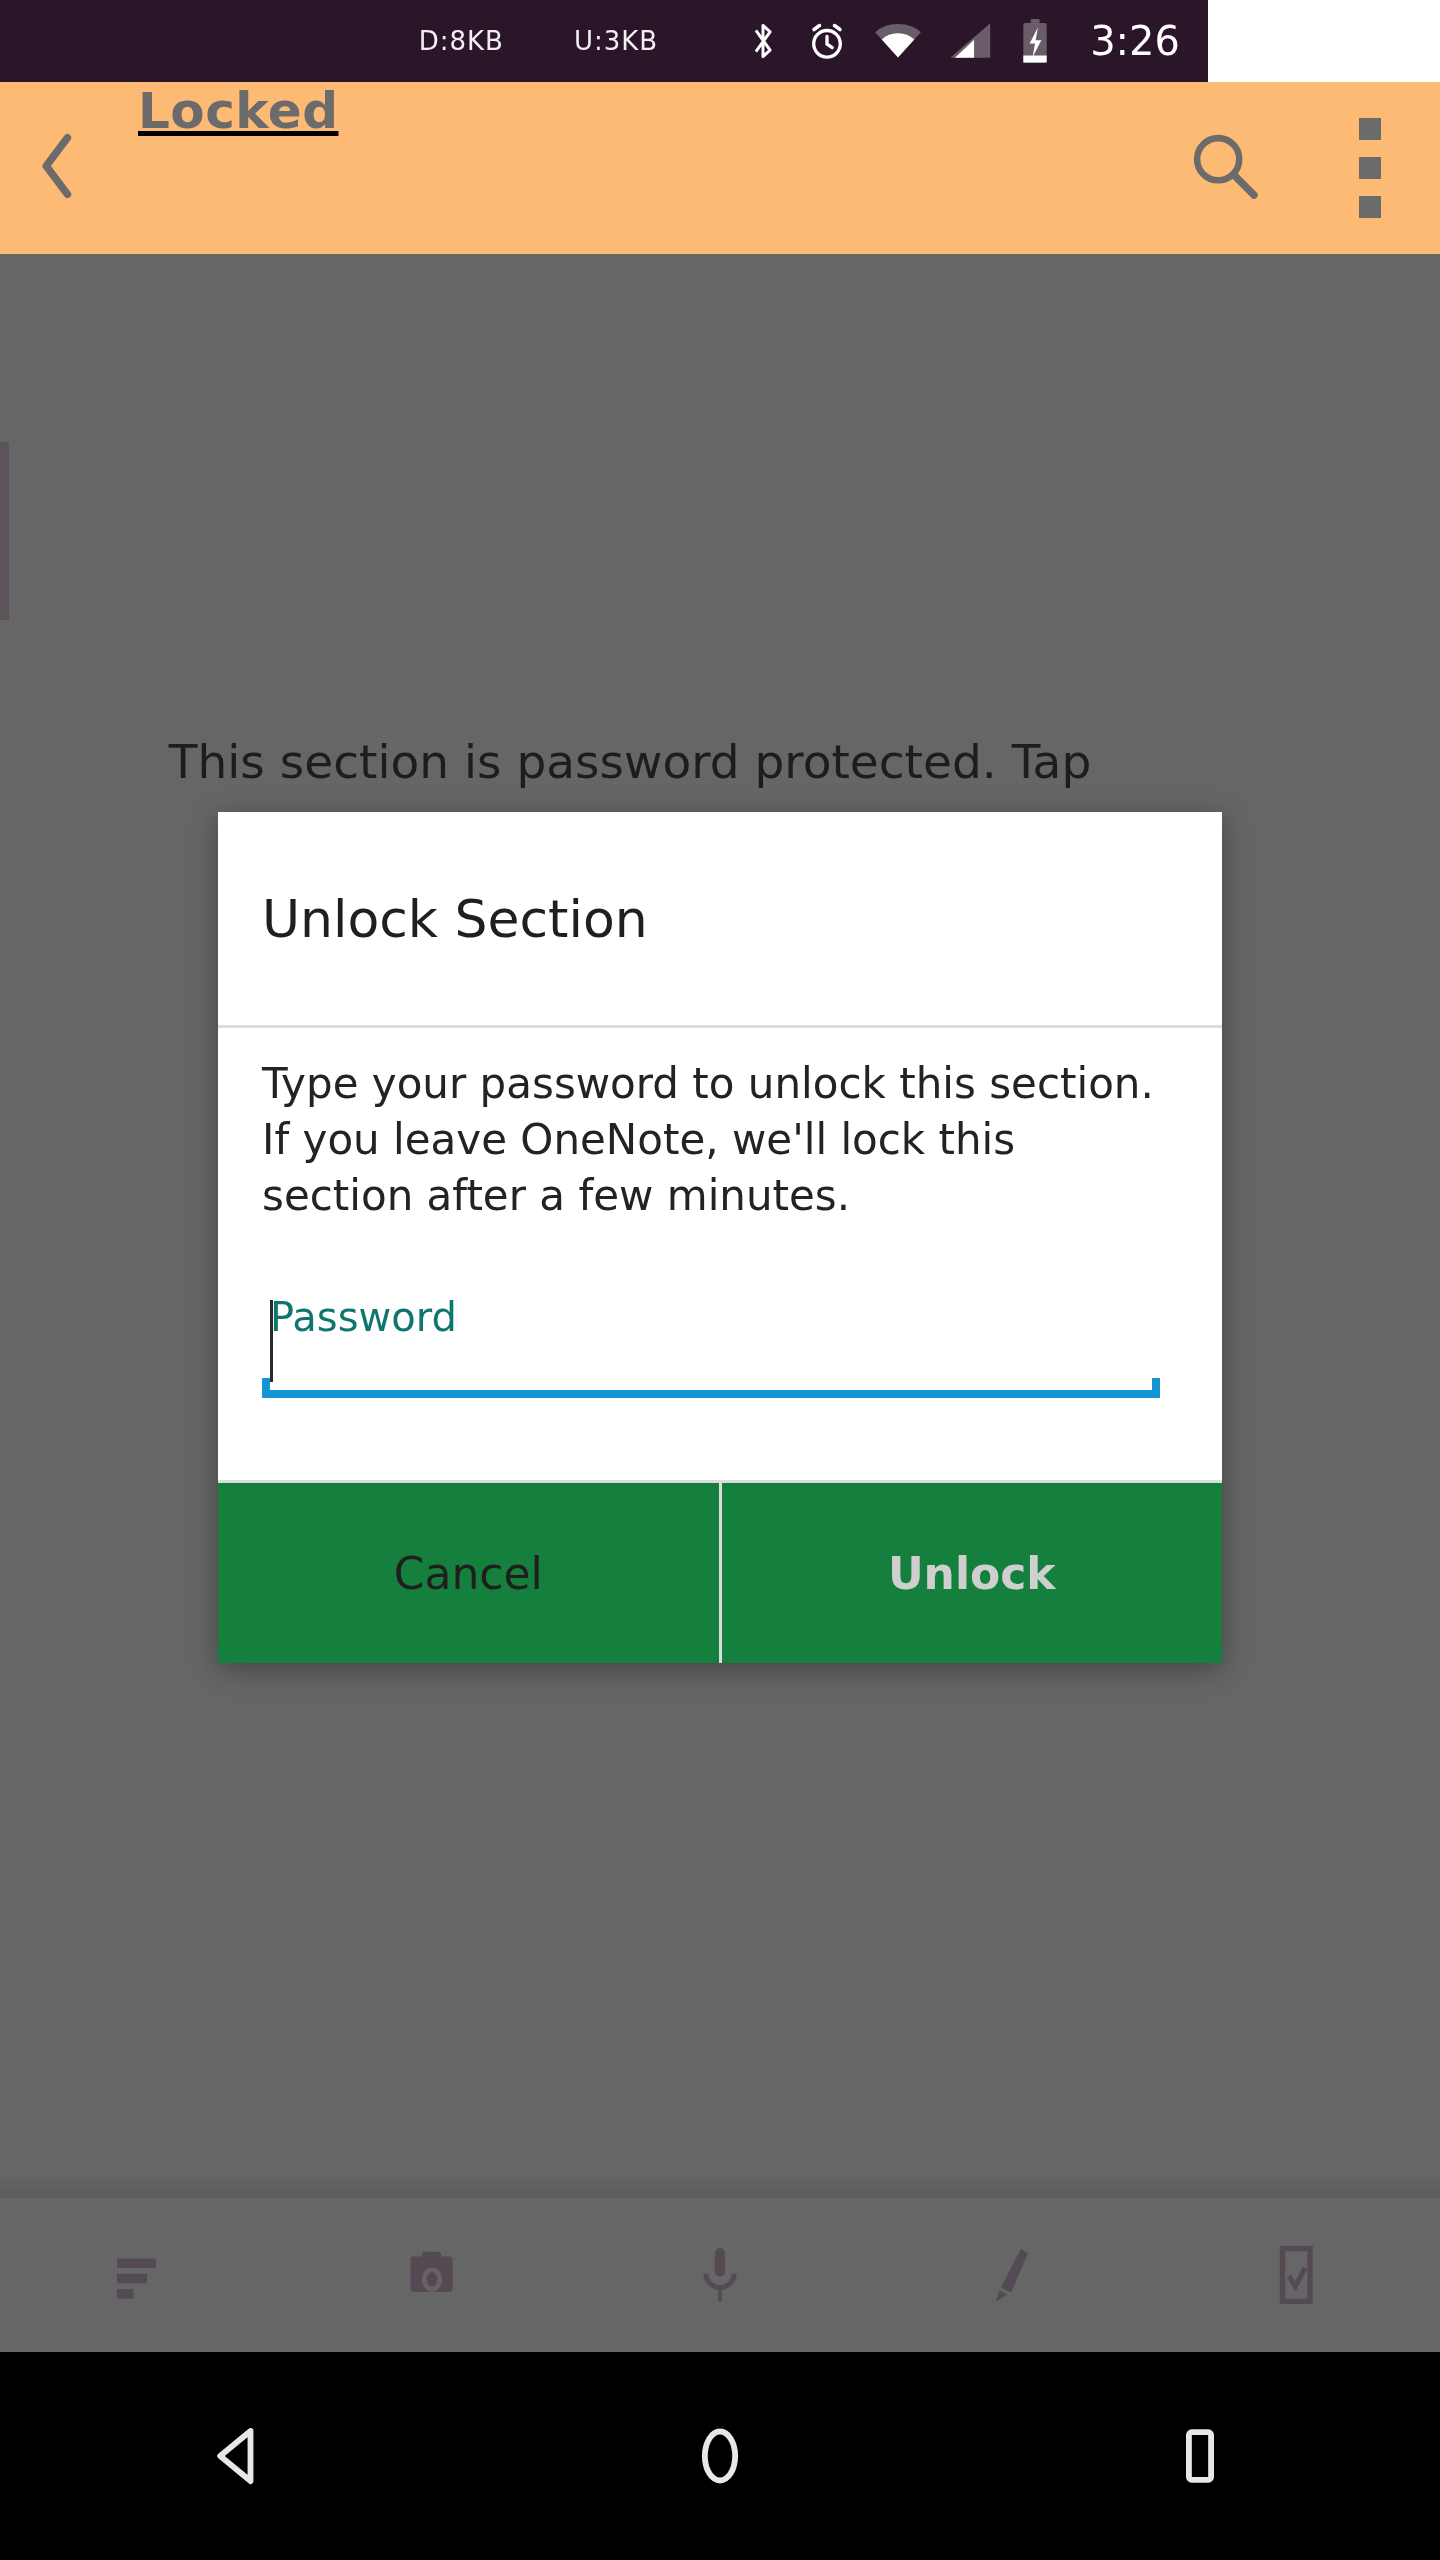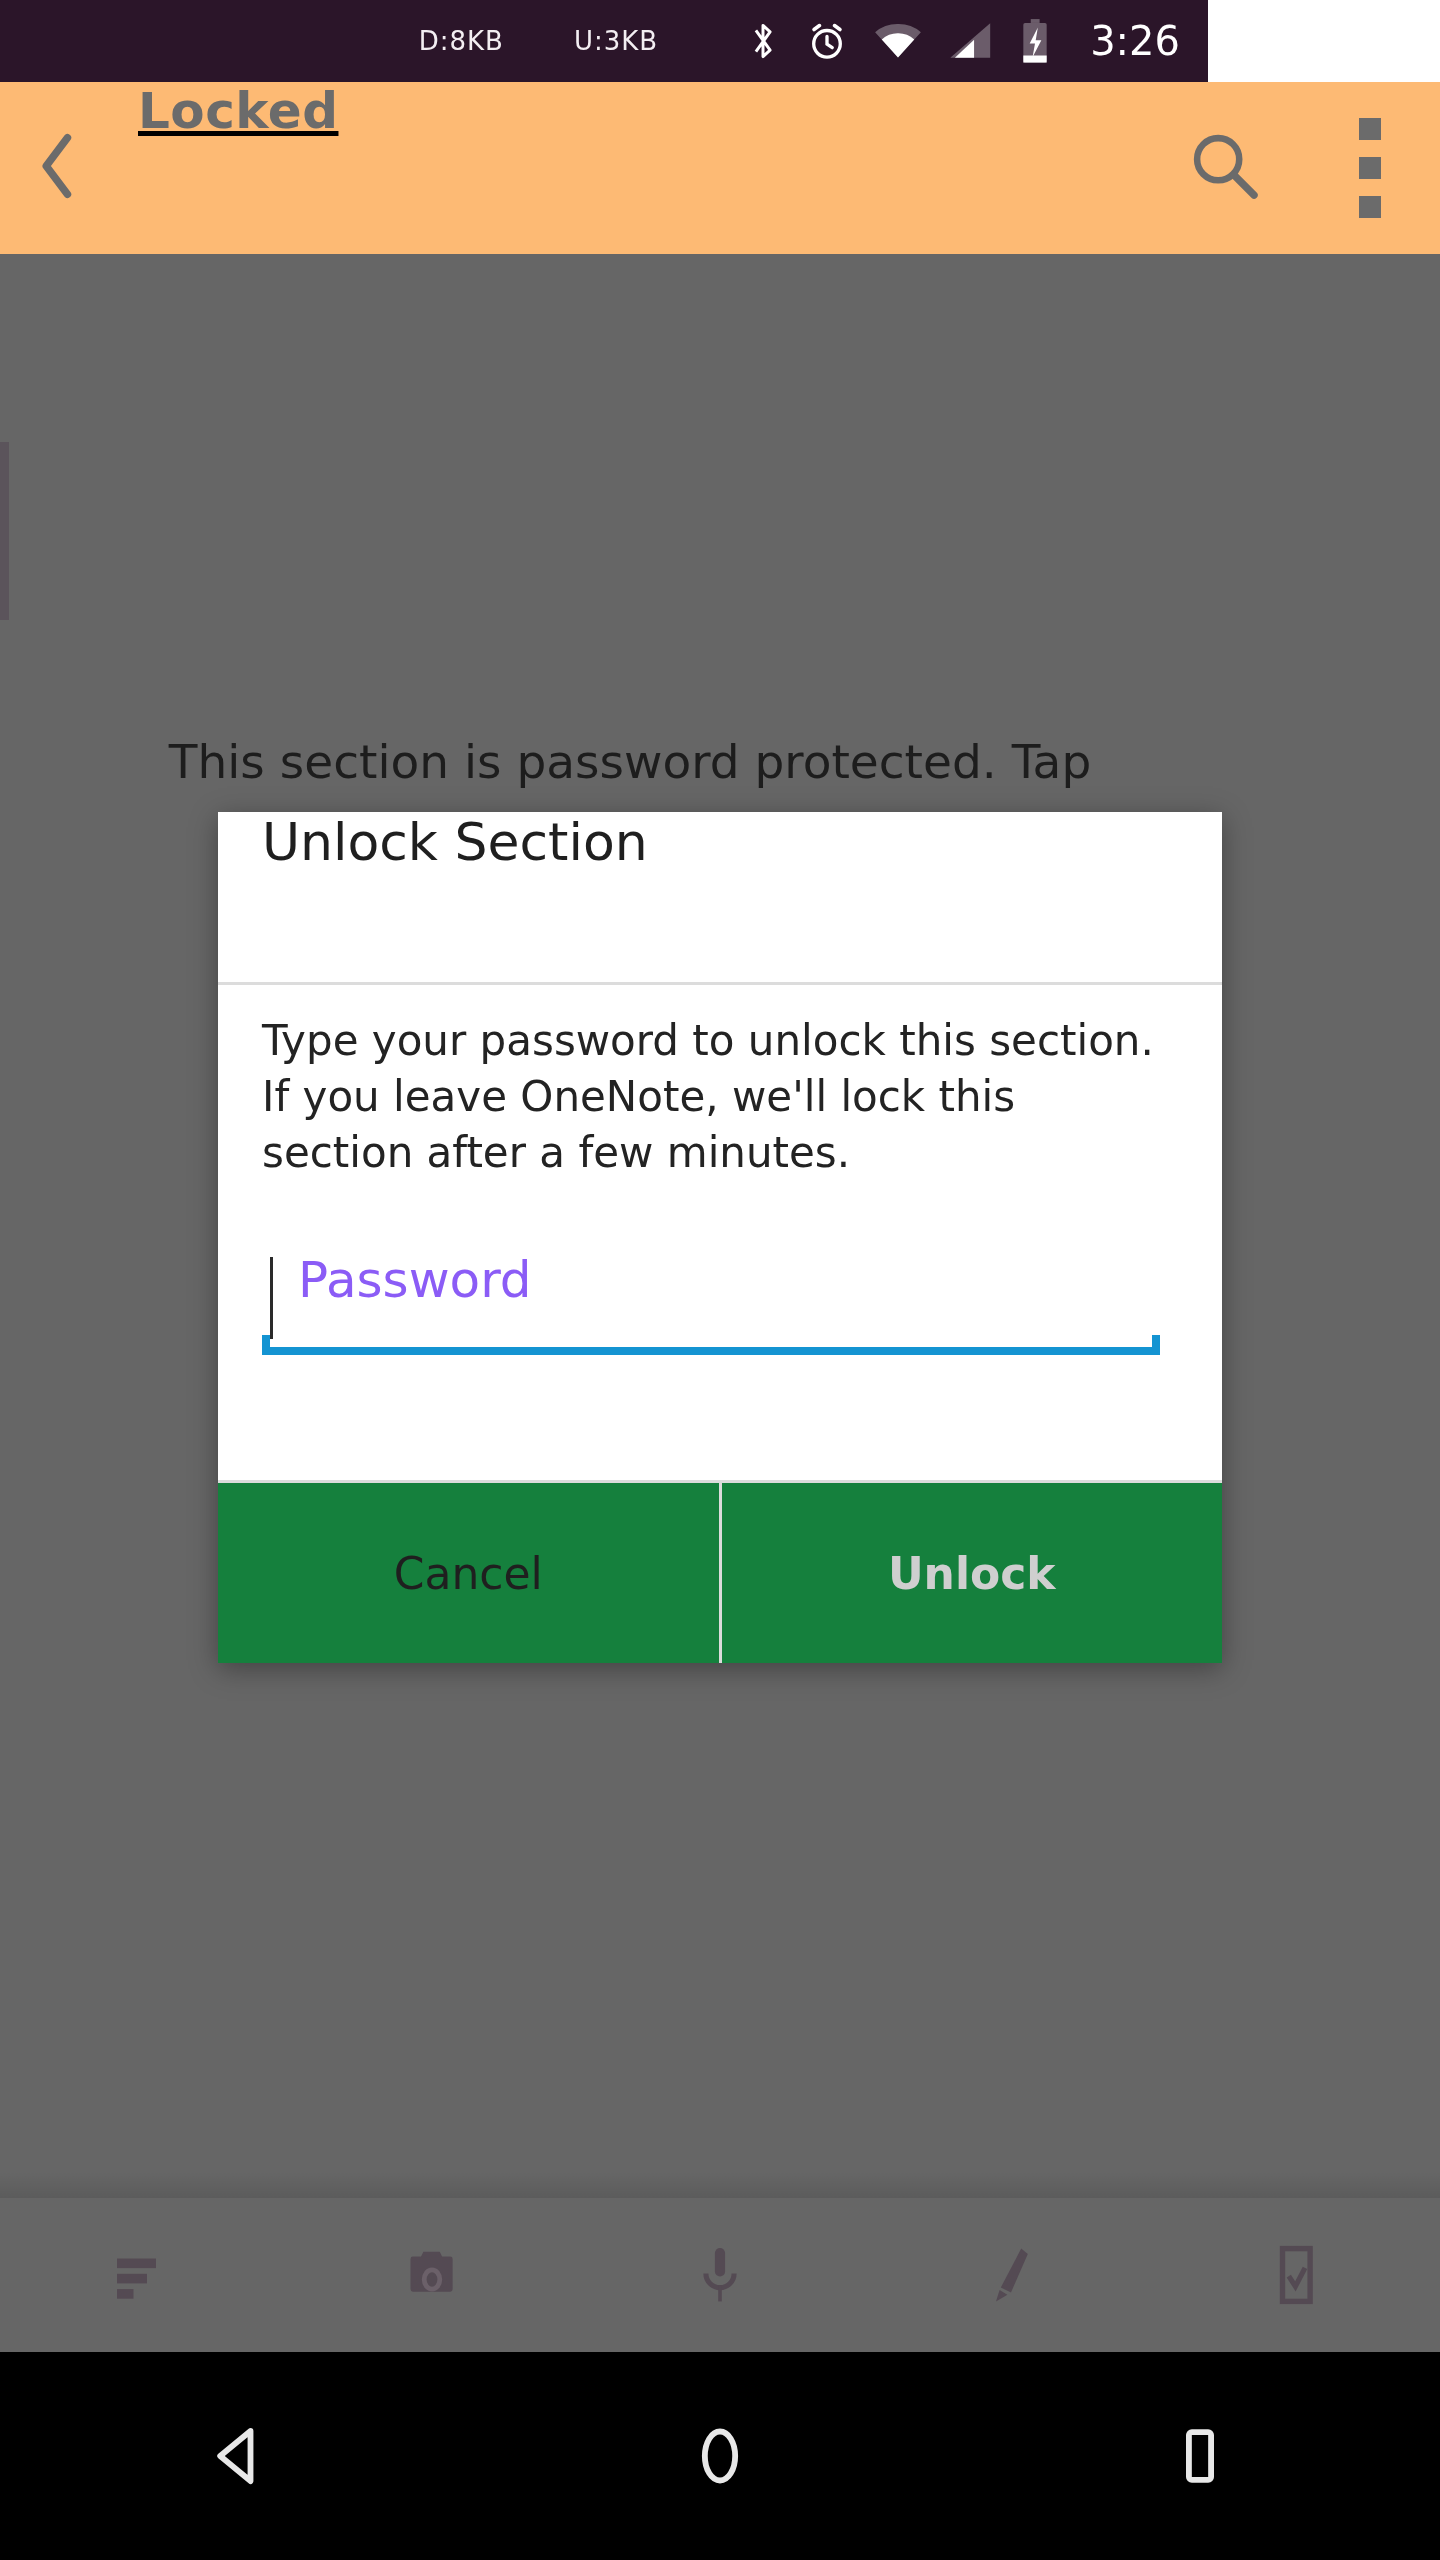--- a/index.html
+++ b/index.html
@@ -126,8 +126,8 @@
     display:flex; flex-direction:column;
   }
   #dialog-title-area {
-    height:173px;
-    display:flex; align-items:flex-start;
+    height:216px;
+    display:flex; align-items:center;
     padding-left:44px;
     border-bottom:3px solid #dcdcdc;
   }

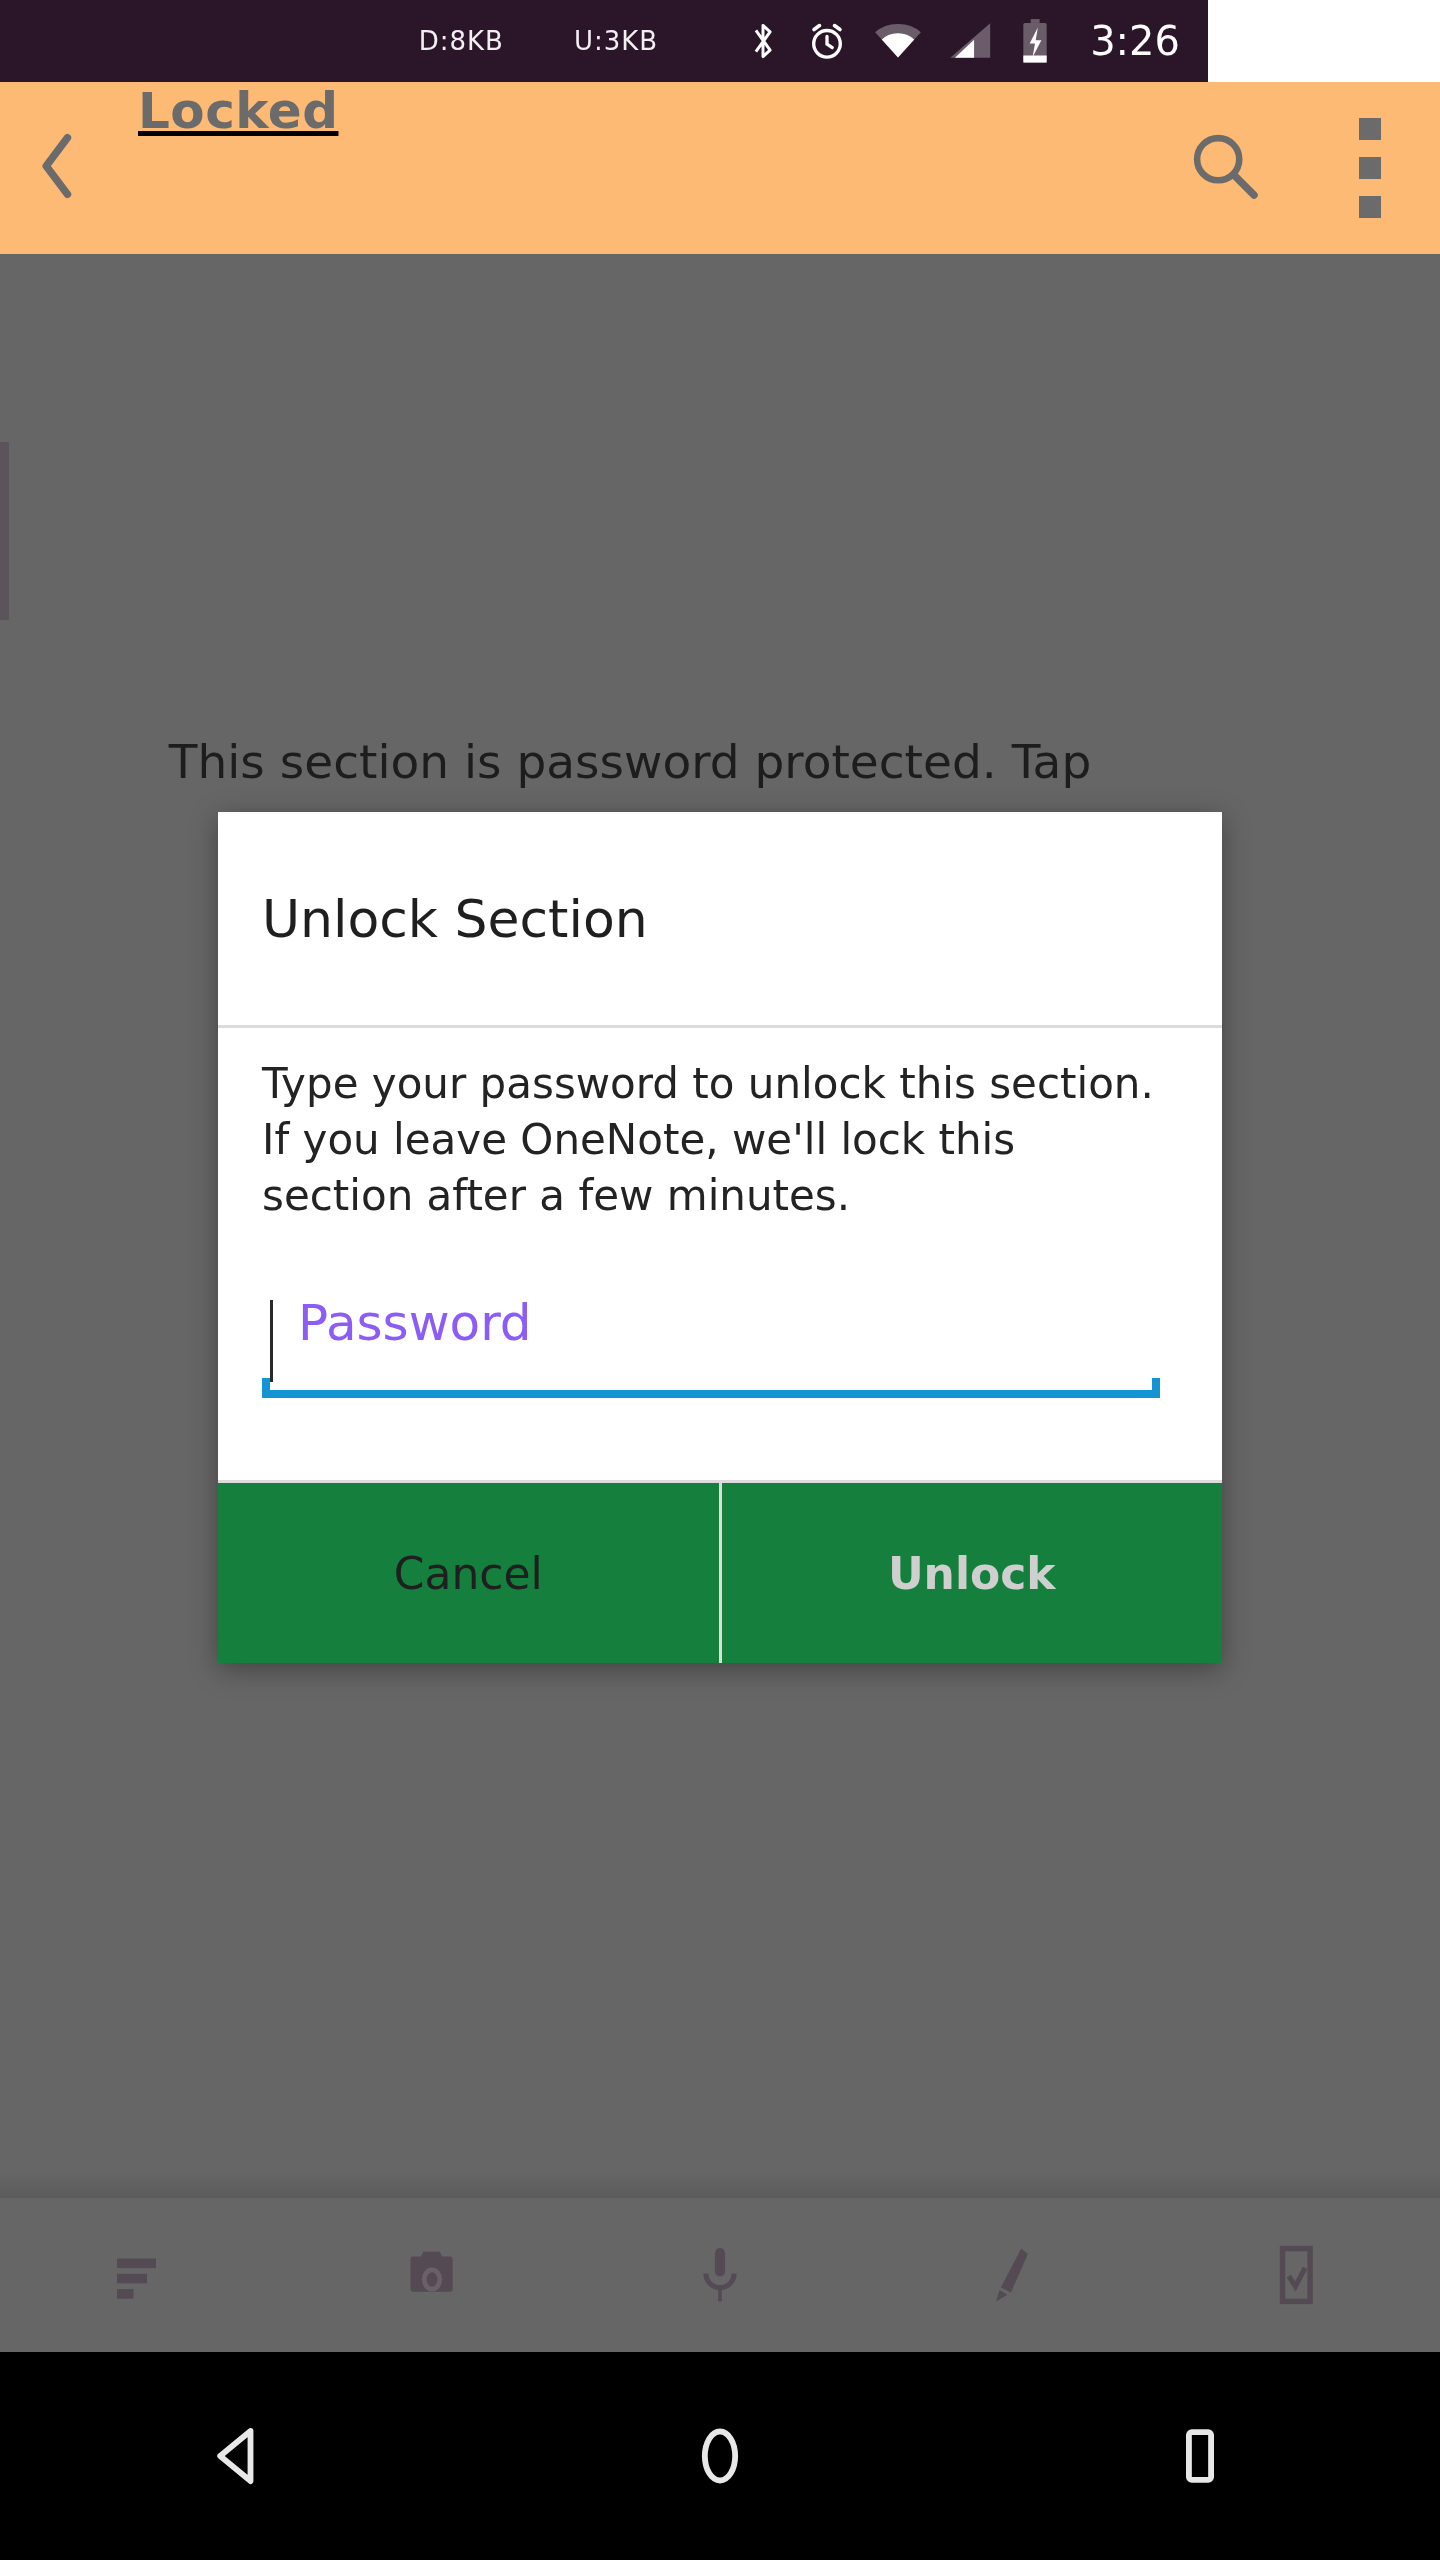--- a/index.html
+++ b/index.html
@@ -155,8 +155,8 @@
     width:3px; height:82px; background:#2a2a2a;
   }
   #password-placeholder {
-    position:absolute; left:36px; top:4px;
-    color:#8b5cf6; font-size:50px;
+    position:absolute; left:8px; top:4px;
+    color:#0f766e; font-size:40px;
     font-family:"DejaVu Sans", sans-serif;
   }
   #password-underline {

